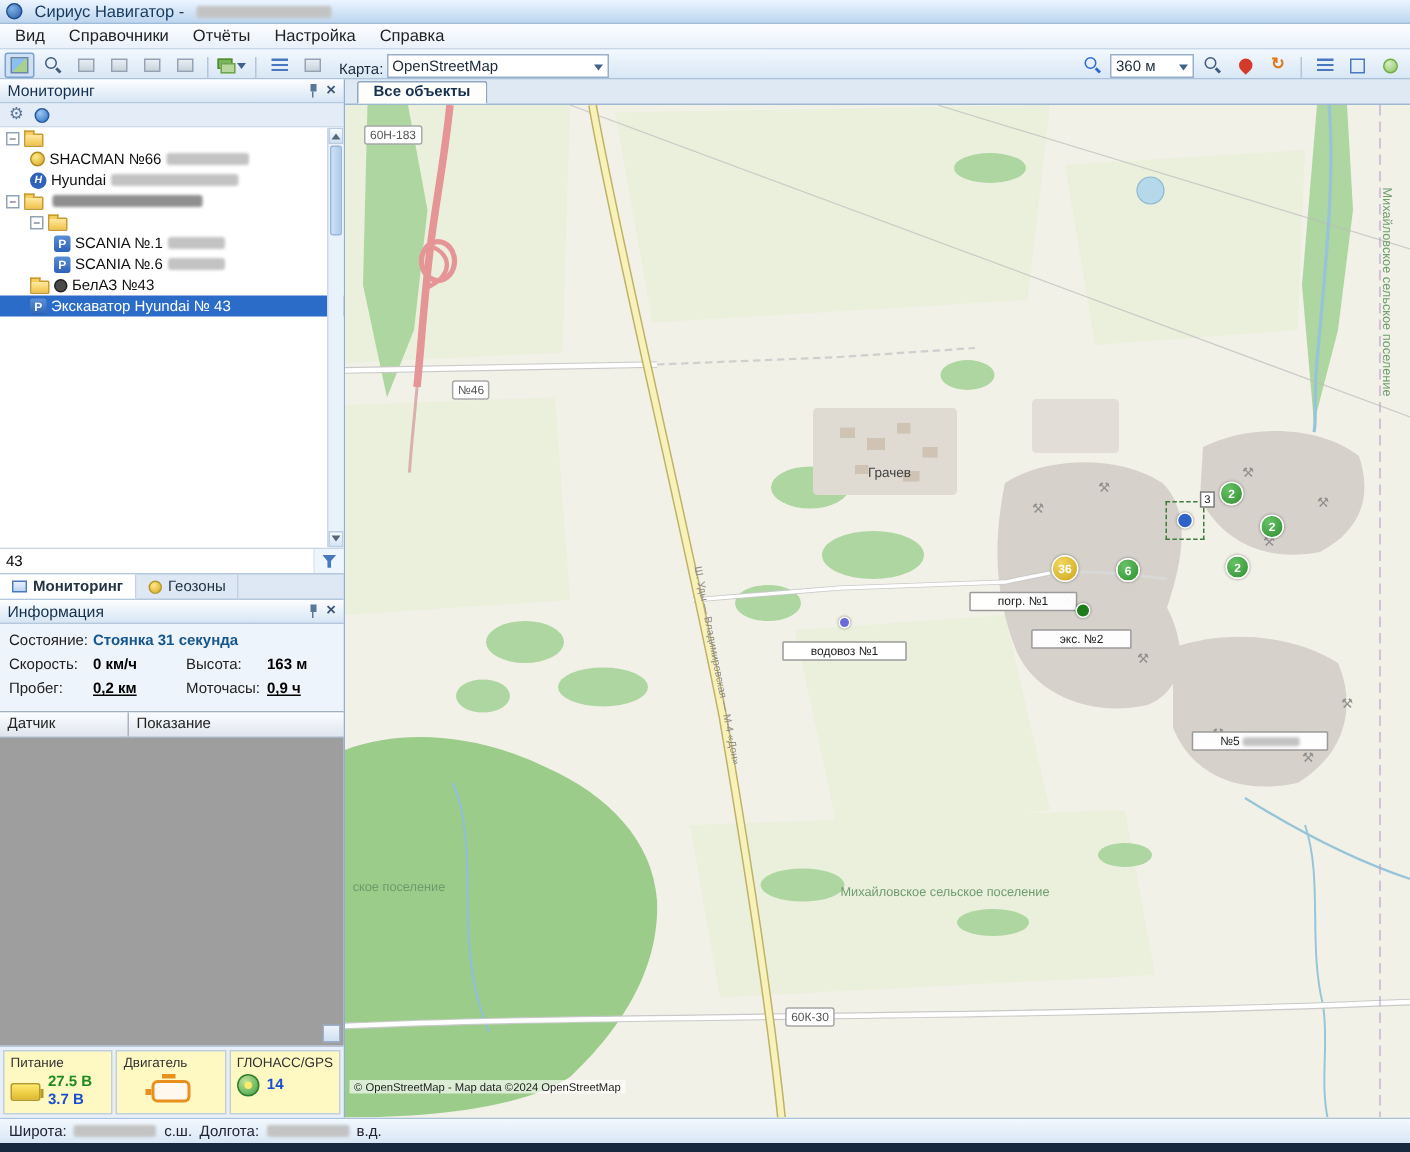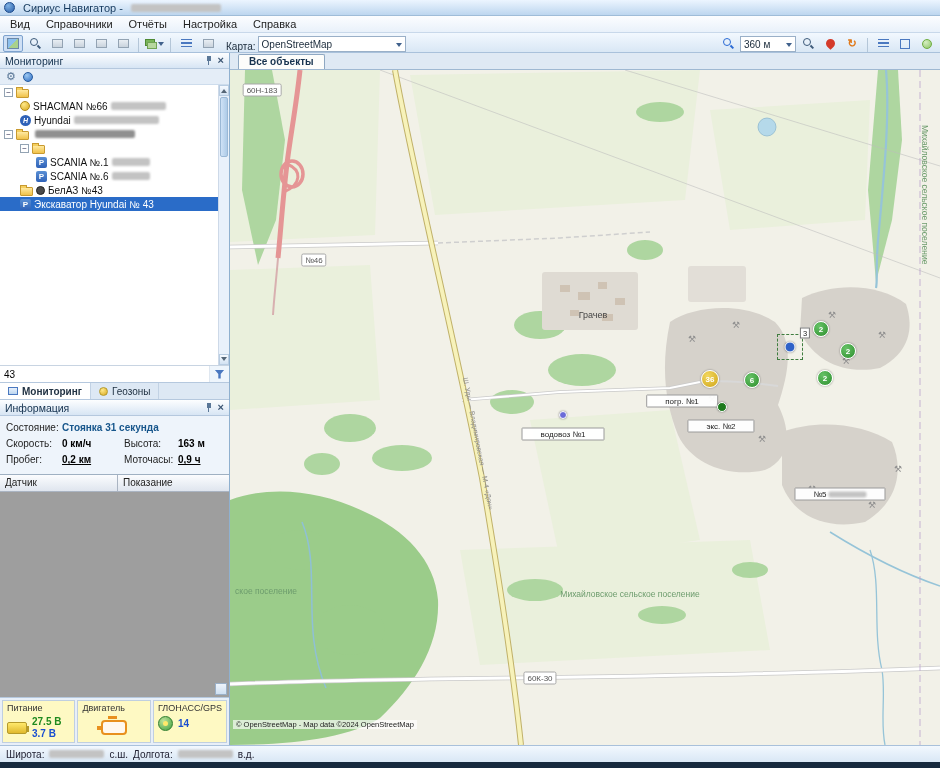--- a/index.html
+++ b/index.html
@@ -124,7 +124,7 @@
   
   .sensor { flex:1; display:flex; flex-direction:column; border-top:1px solid #9fb0c2; }
   .shead { display:flex; height:17px; background:linear-gradient(#fbfcfe,#dfe5ee); border-bottom:1px solid #aab4c2; font-size:10px; color:#222; }
-  .scol1 { width:118px; border-right:1px solid #aab4c2; display:flex; align-items:center; padding-left:5px; }
+  .scol1 { width:86px; border-right:1px solid #aab4c2; display:flex; align-items:center; padding-left:5px; }
   .scol2 { flex:1; display:flex; align-items:center; padding-left:5px; }
   .sbody { flex:1; background:#9e9e9e; position:relative; }
   .sgrip { position:absolute; right:2px; bottom:2px; width:12px; height:12px;

